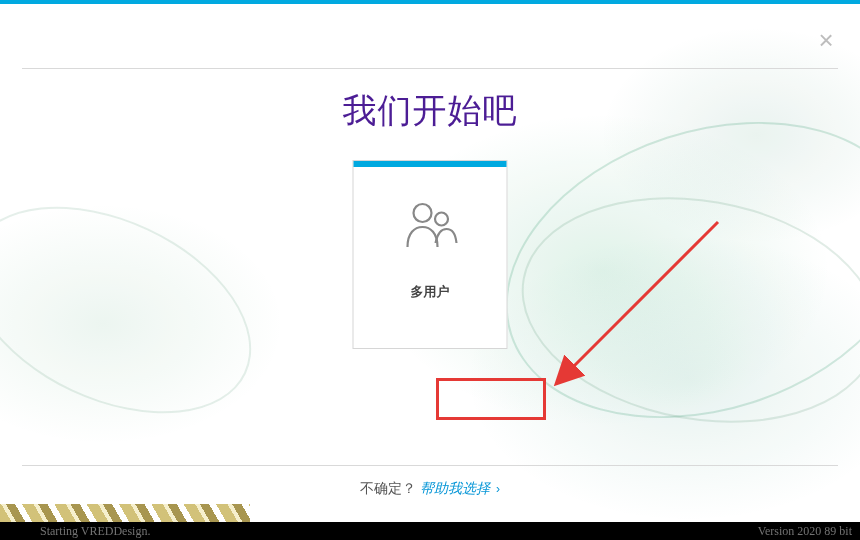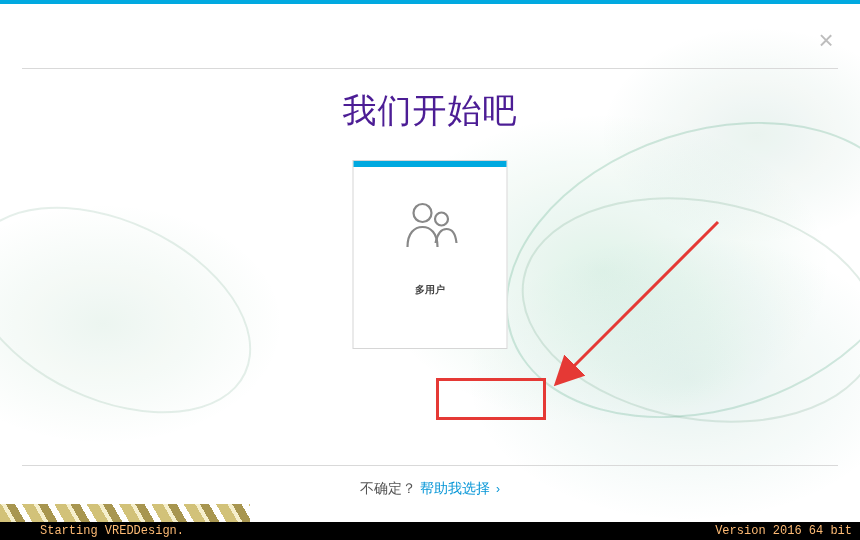--- a/index.html
+++ b/index.html
@@ -43,7 +43,7 @@
   }
   .card-bar { width:100%; height:6px; background:#00a9e0; }
   .card-icon { margin-top:32px; color:#888; }
-  .card-label { margin-top:24px; font-size:10px; color:#444; font-weight:600; }
+  .card-label { margin-top:24px; font-size:13px; color:#444; font-weight:600; }
   .prompt-row {
     position:absolute; top:388px; left:0; right:0; text-align:center;
     font-size:17px; color:#555;

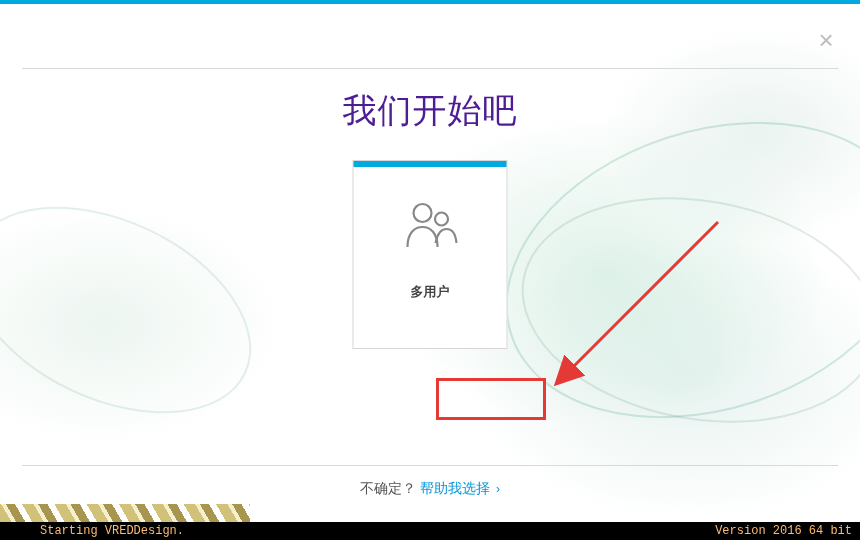--- a/index.html
+++ b/index.html
@@ -60,7 +60,7 @@
     position:absolute; bottom:42px; left:0; right:0; text-align:center;
     font-size:14px; color:#555;
   }
-  .footer-row .link { color:#0696d7; cursor:pointer; }
+  .footer-row .link { color:#0696d7; cursor:pointer;font-style:italic; }
   .chev { color:#0696d7; font-size:12px; margin-left:2px; }
   .goldband {
     position:absolute; left:0; bottom:18px; height:18px; width:250px;

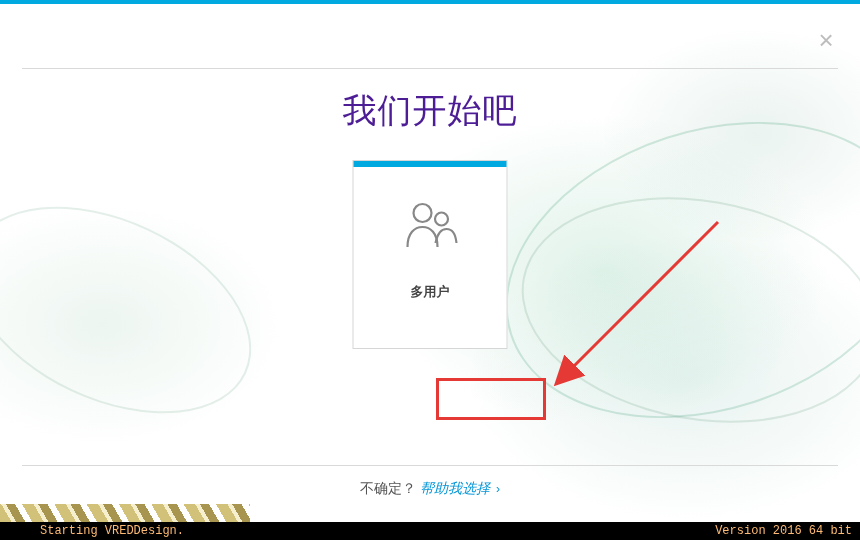--- a/index.html
+++ b/index.html
@@ -70,7 +70,7 @@
   }
   .blackbar {
     position:absolute; left:0; right:0; bottom:0; height:18px; background:#000;
-    color:#fdba74; font-family:Liberation Mono, monospace; font-size:12px;
+    color:#737373; font-family:Liberation Serif, serif; font-size:12px;
     display:flex; align-items:center; padding:0 8px; justify-content:space-between;
   }
   .blackbar .left { margin-left:32px; }

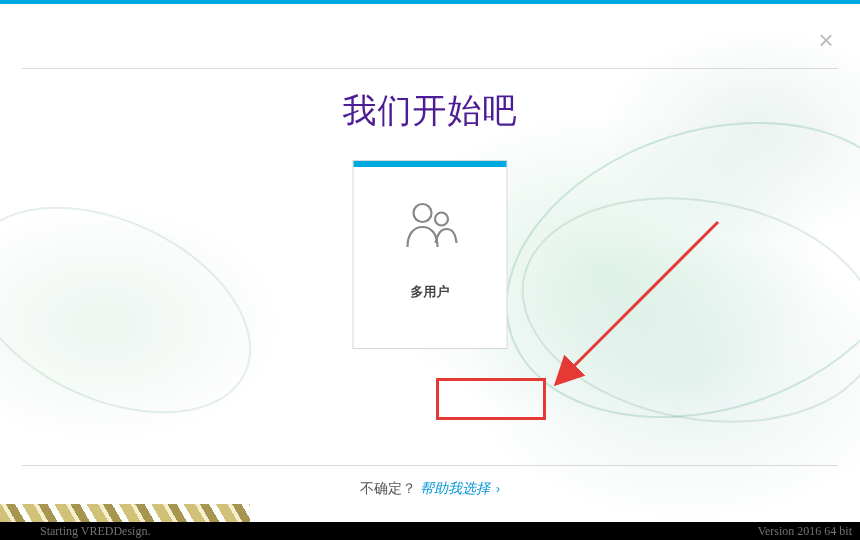--- a/index.html
+++ b/index.html
@@ -131,7 +131,7 @@
 
   <div class="blackbar">
     <span class="left">Starting VREDDesign.</span>
-    <span>Version 2016  64 bit</span>
+    <span>Version 2020  89 bit</span>
   </div>
 </div>
 

